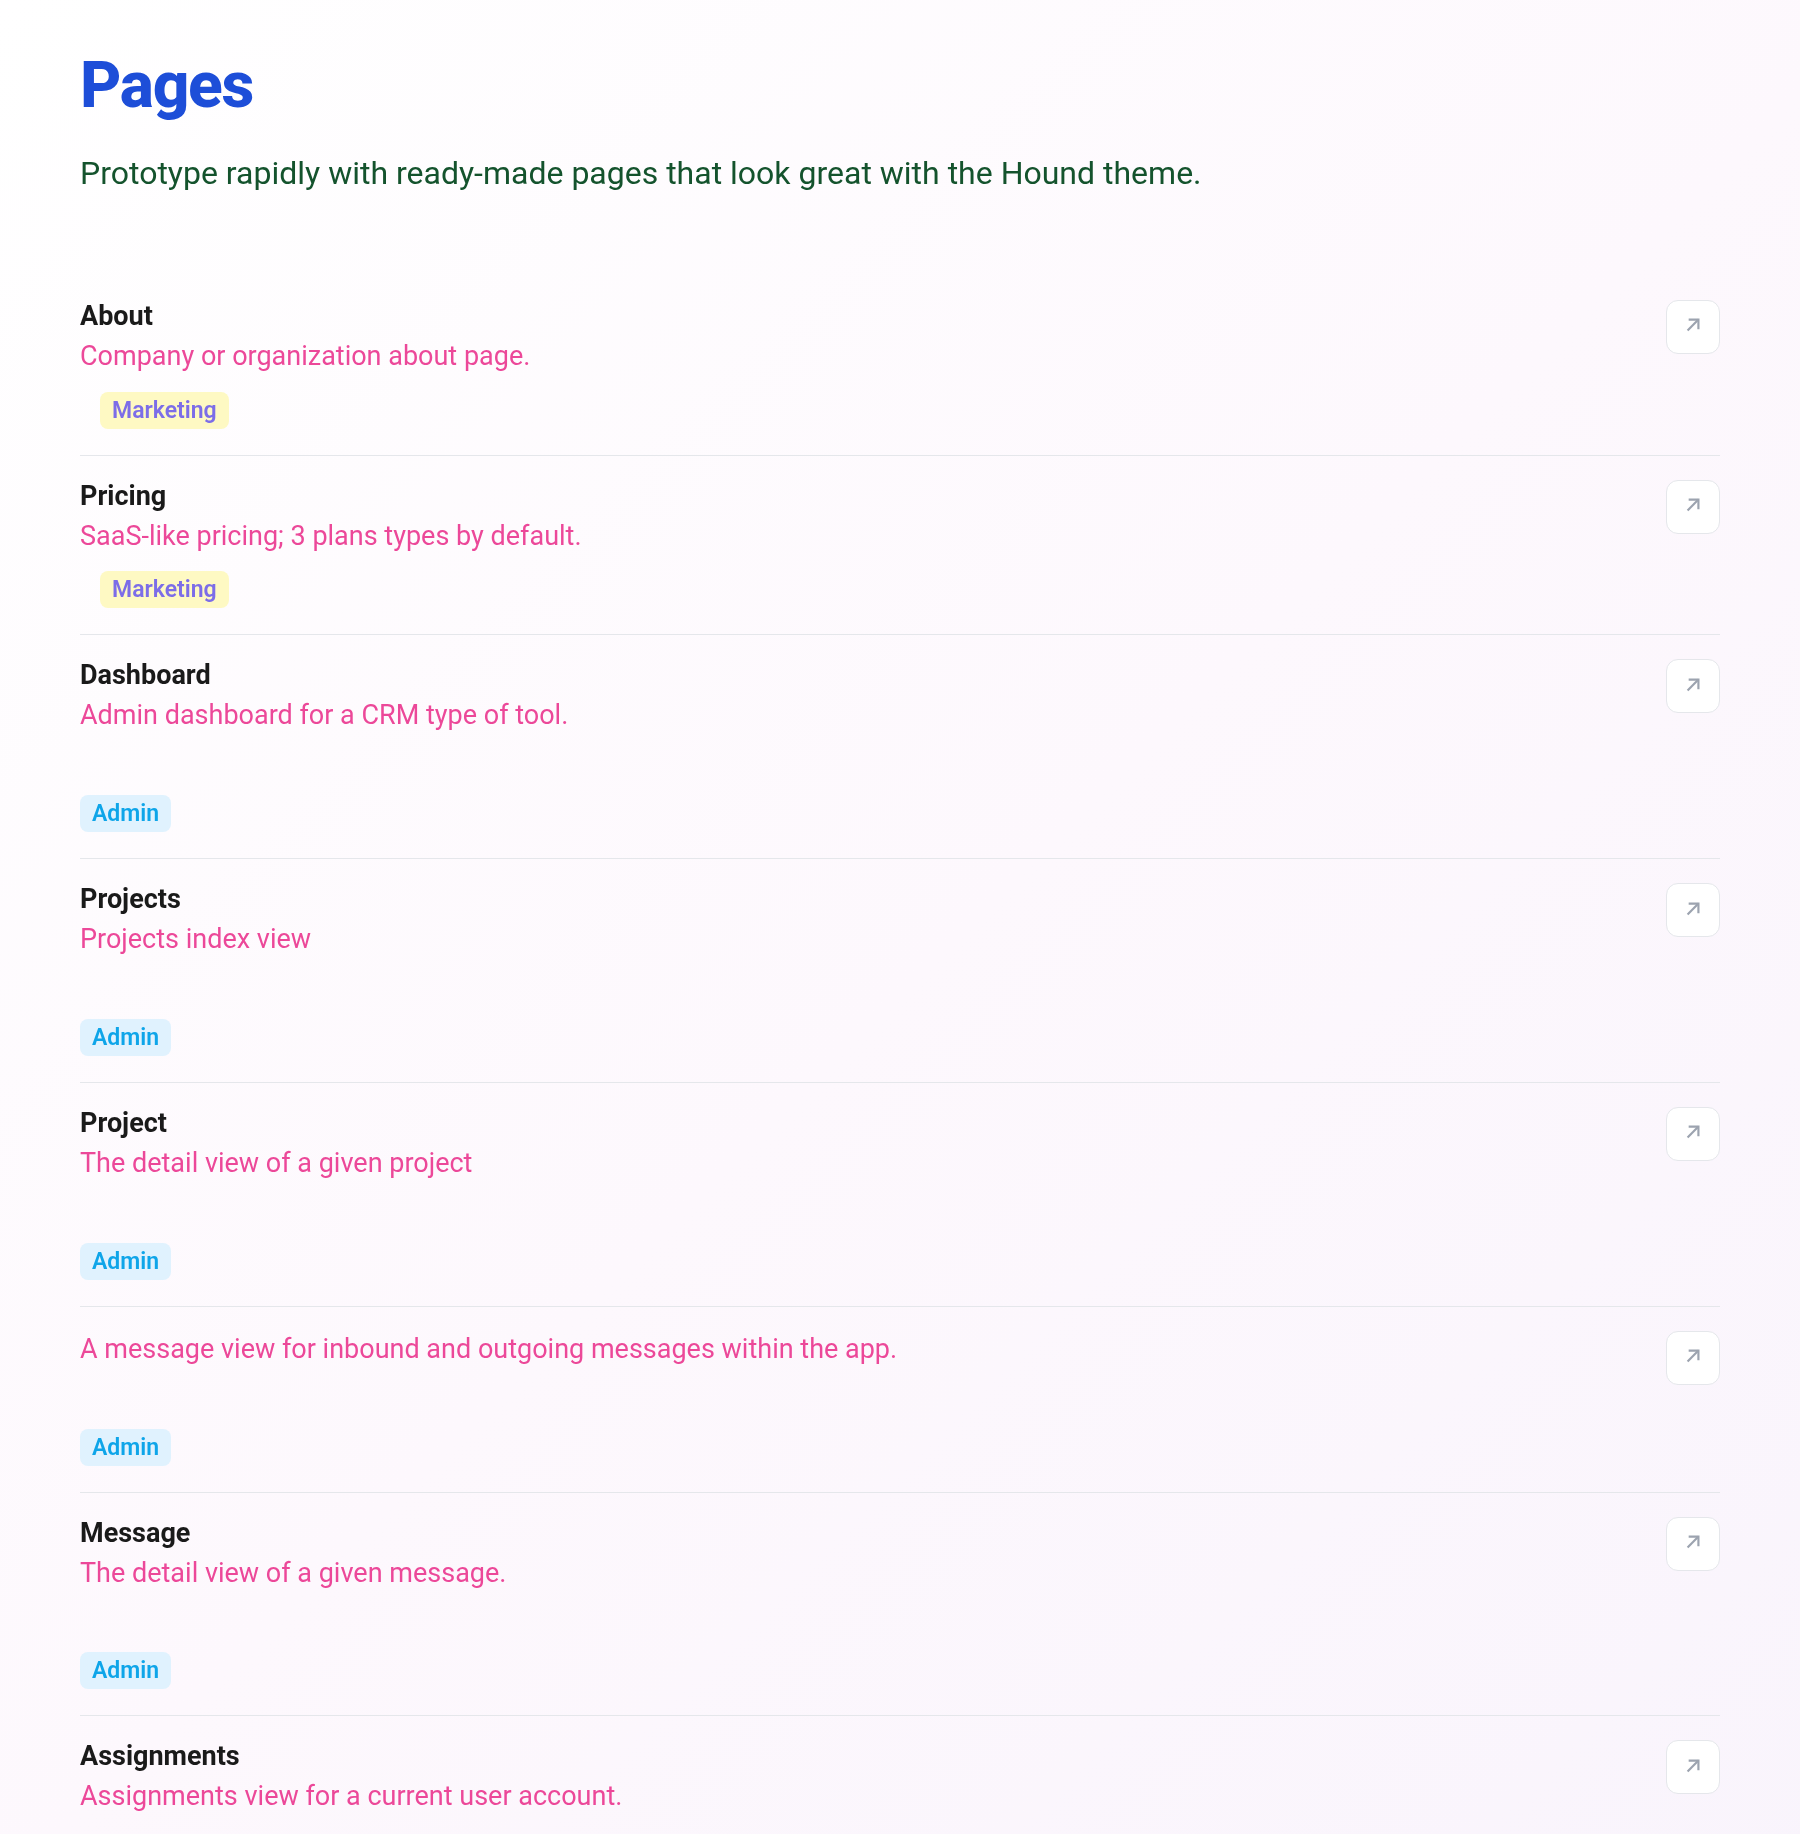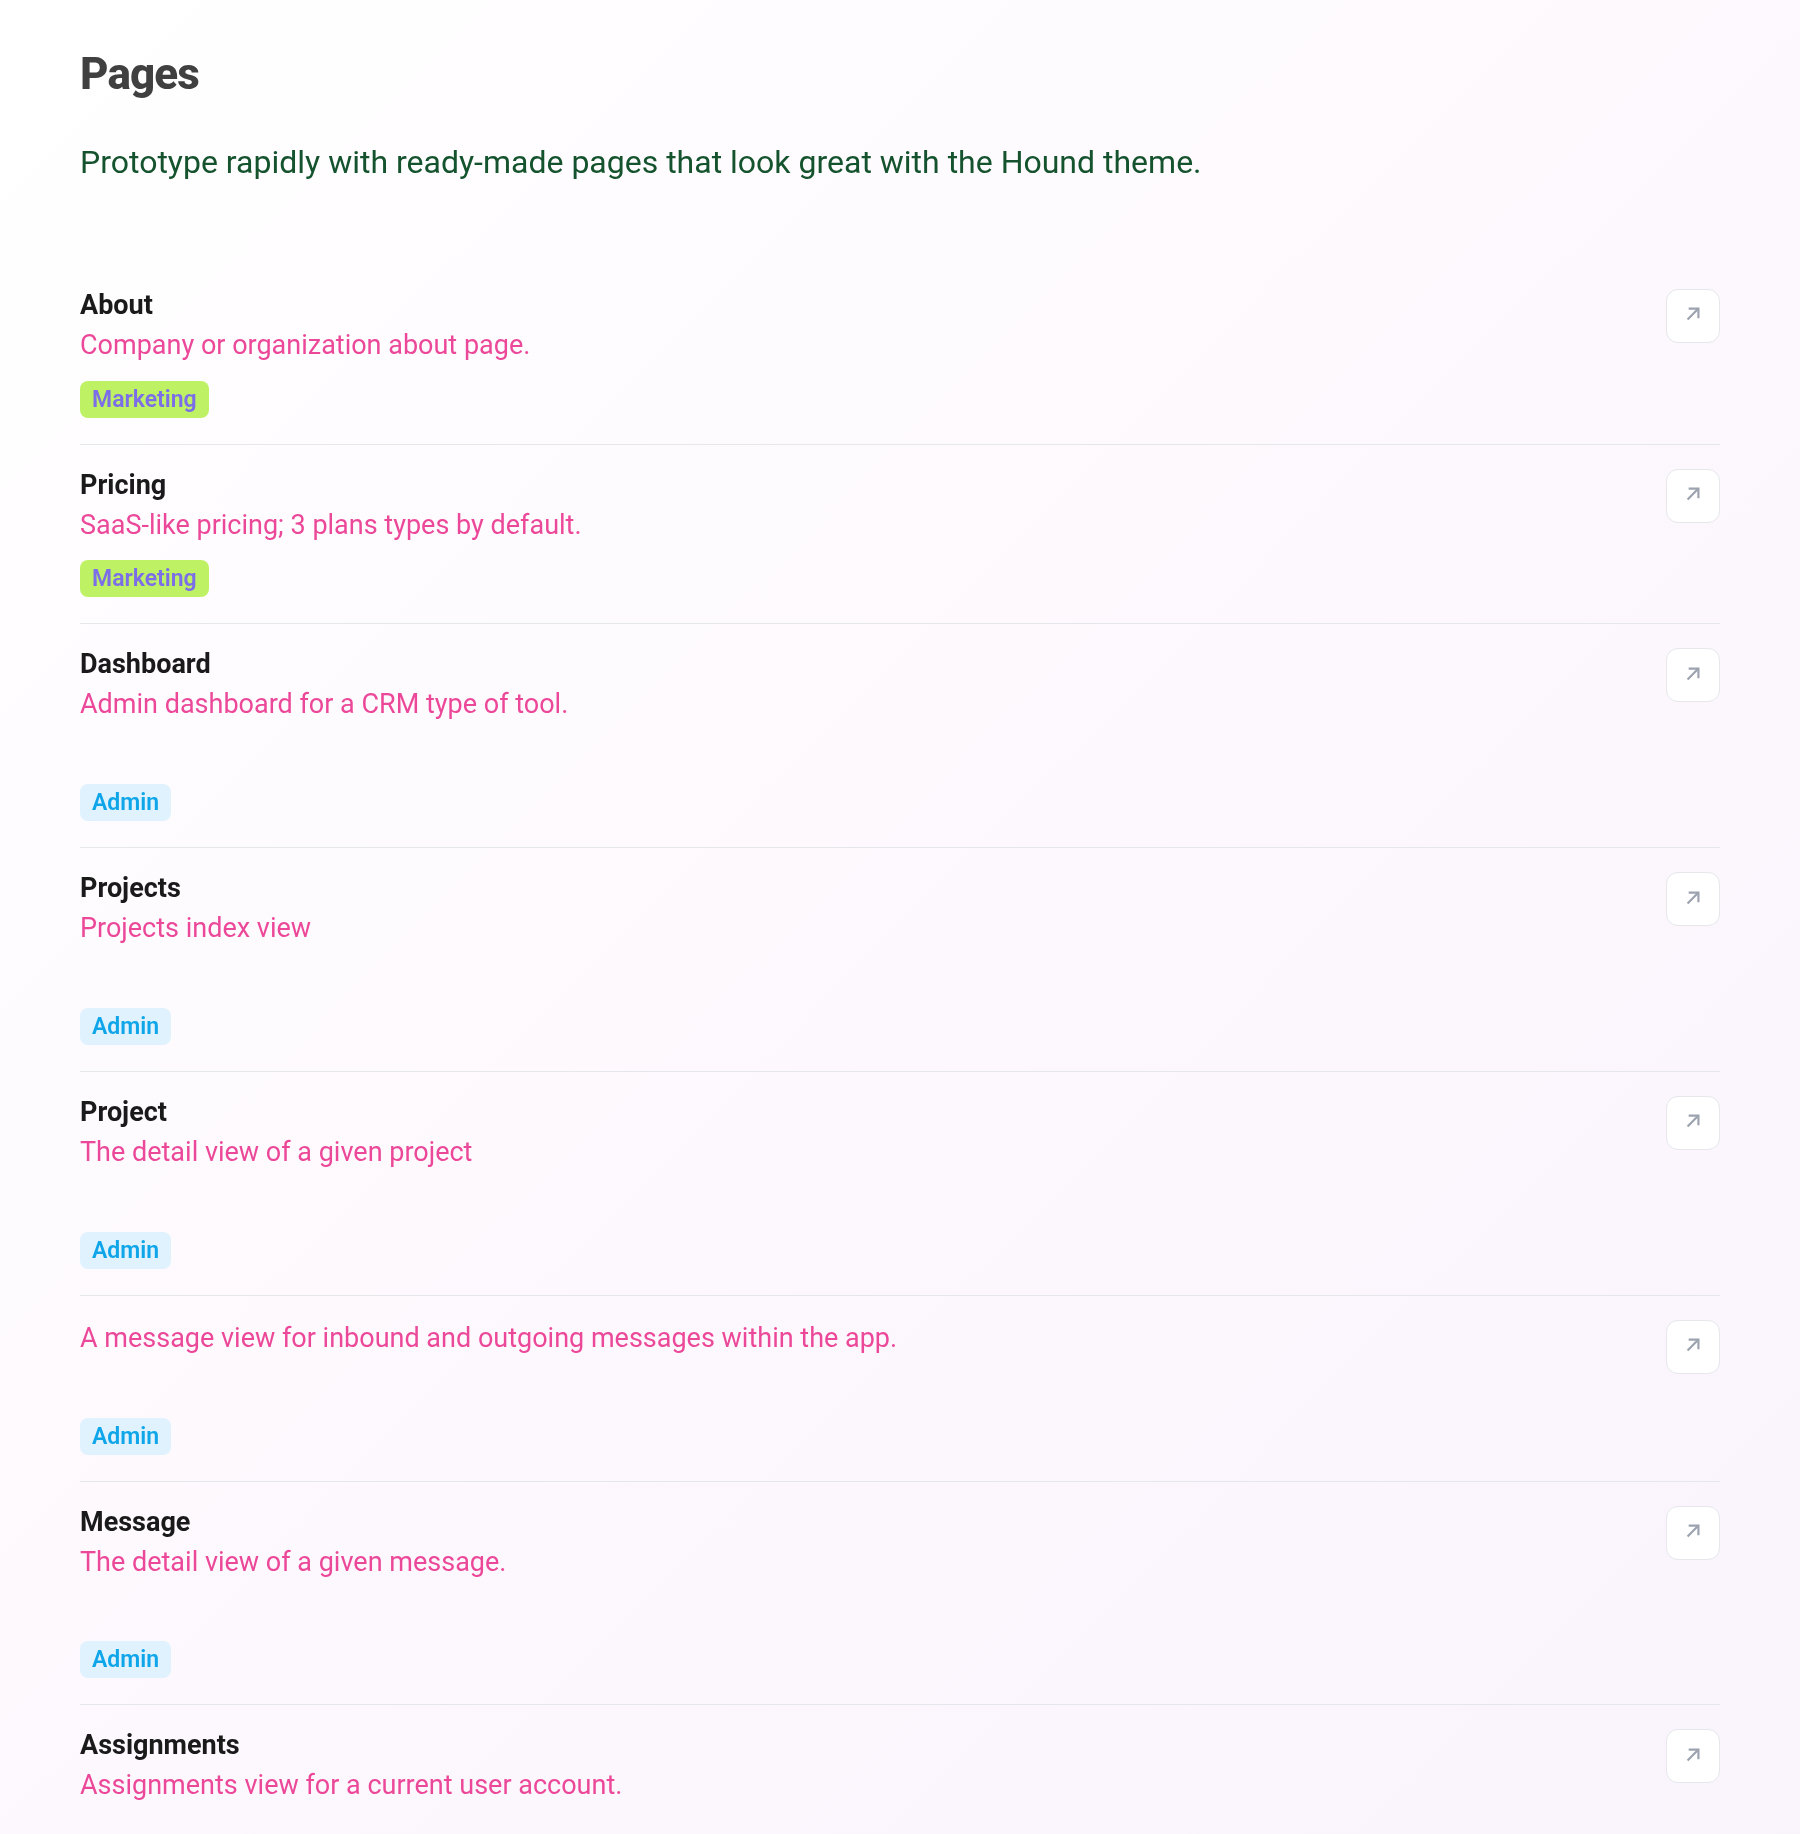--- a/index.html
+++ b/index.html
@@ -18,11 +18,11 @@
       margin: 0 auto;
     }
     .page-title {
-      font-size: 44px;
+      font-size: 64px;
       font-weight: 800;
-      color: #404040;
+      color: #1d4ed8;
       letter-spacing: -0.02em;
-      margin-bottom: 40px;
+      margin-bottom: 28px;
     }
     .page-subtitle {
       font-size: 32px;

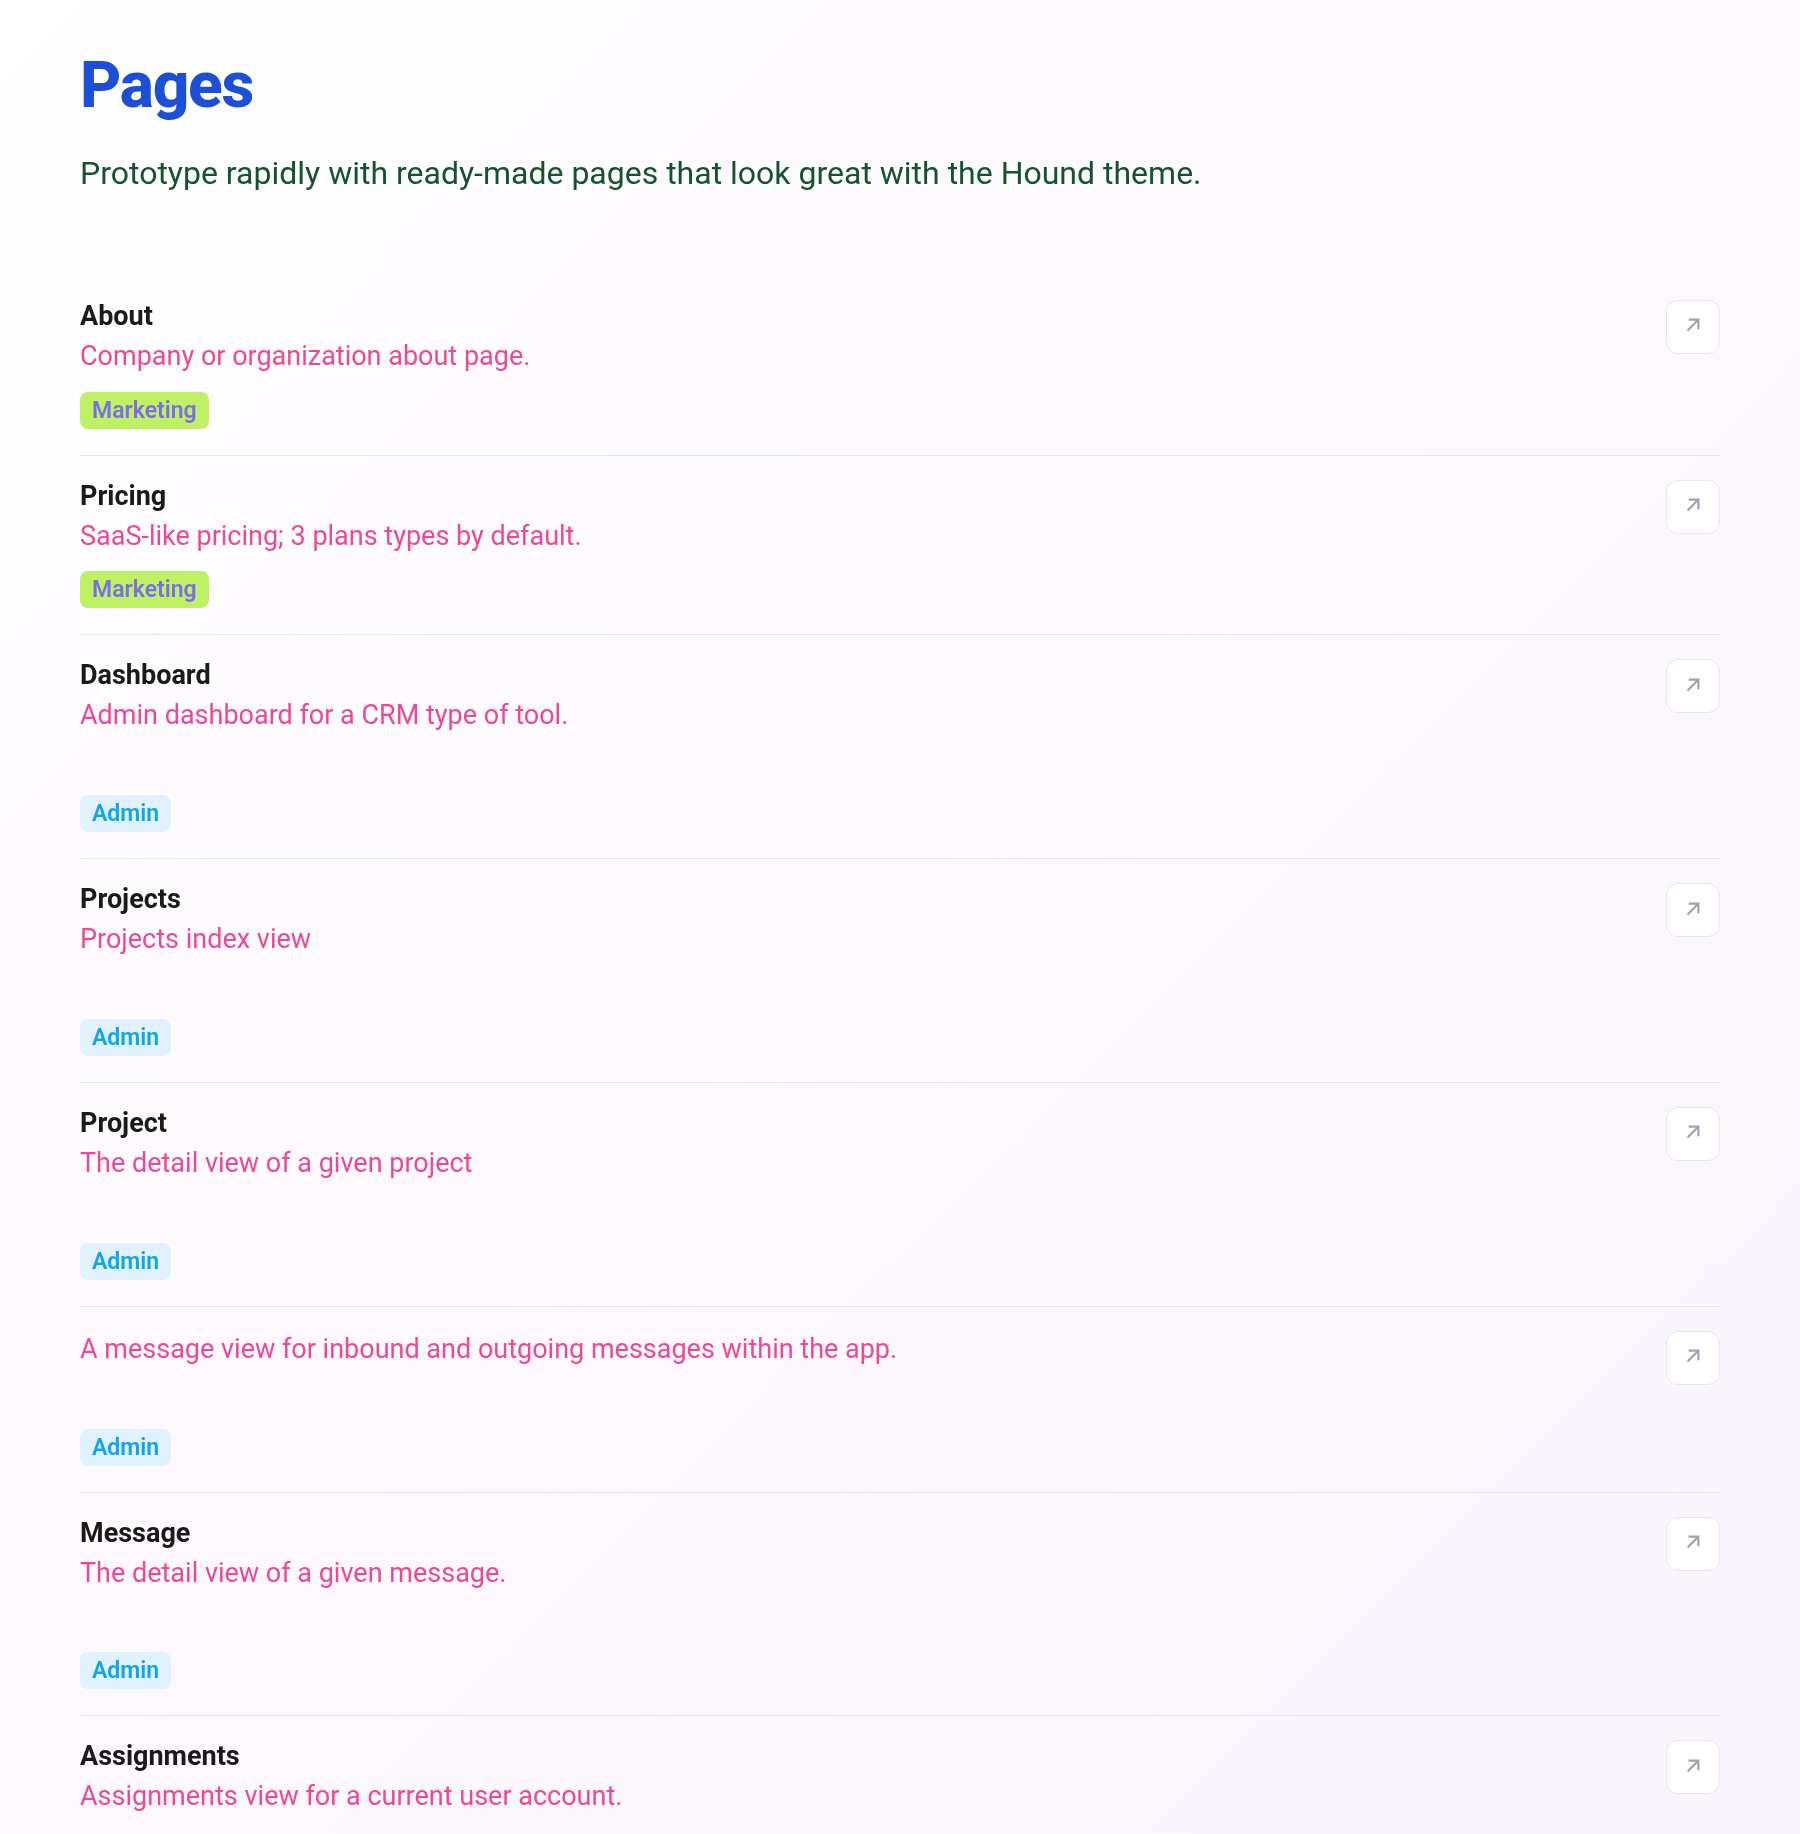--- a/index.html
+++ b/index.html
@@ -71,8 +71,9 @@
       border-radius: 8px;
     }
     .tag-marketing {
-      background: #bef264;
+      background: #fef9c3;
       color: #7c6de8;
+      margin-left: 20px;
     }
     .tag-admin {
       background: #e0f2fe;

